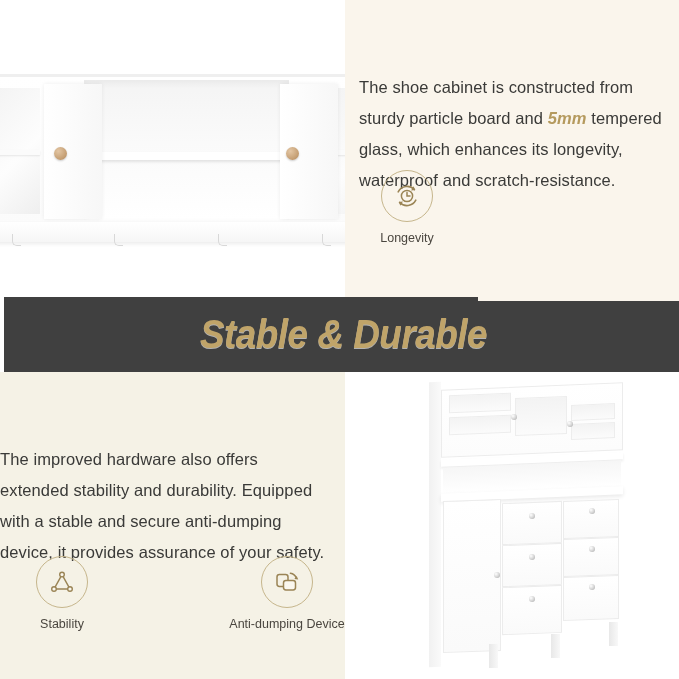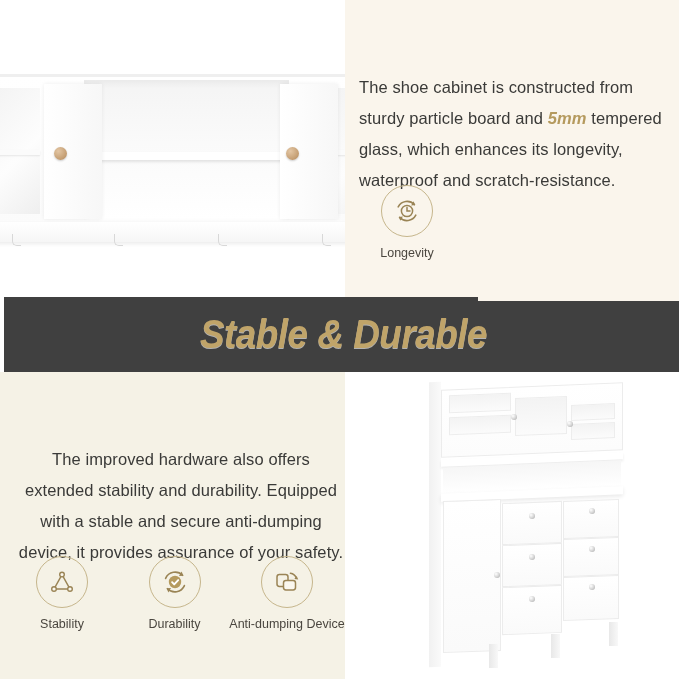--- a/index.html
+++ b/index.html
@@ -53,7 +53,7 @@
 
   
   .feature-row { position:absolute; display:flex; }
-  #features-top    { left:357px; top:185px; width:318px; justify-content:space-between; }
+  #features-top    { left:357px; top:170px; width:318px; justify-content:space-between; }
   #features-bottom { left:12px;  top:556px; width:325px; justify-content:space-between; }
 
   .feature { width:100px; display:flex; flex-direction:column; align-items:center; }

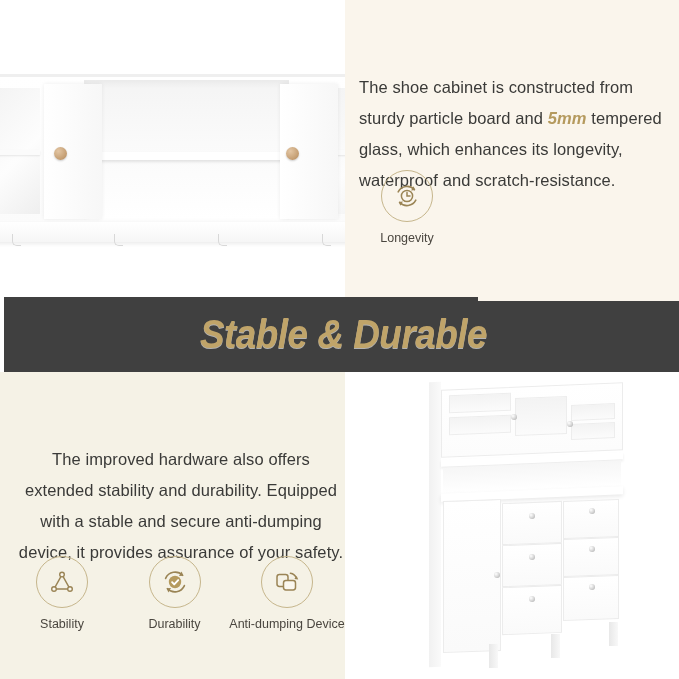--- a/index.html
+++ b/index.html
@@ -48,7 +48,7 @@
     margin-top:20px;
   }
   #copy-top   { left:359px; top:52px; width:310px; }
-  #copy-bottom{ left:16px;  top:424px; width:330px;text-align:center; }
+  #copy-bottom{ left:0;  top:424px; width:330px; }
   .hl { color:#B59A5E; font-weight:bold; font-style:italic; }
 
   

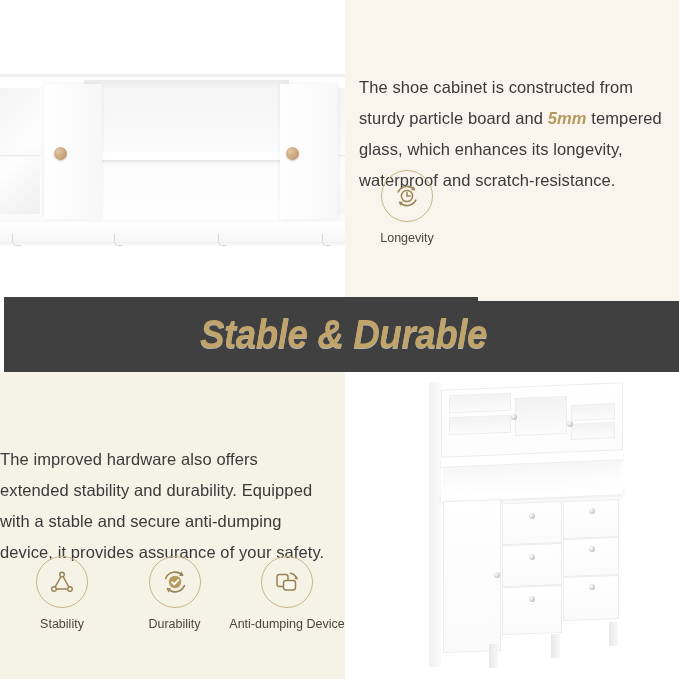--- a/index.html
+++ b/index.html
@@ -242,21 +242,6 @@
     <div class="cap">Stability</div>
   </div>
 
-  <div class="feature">
-    <div class="circle">
-      <svg width="32" height="32" viewBox="0 0 32 32">
-        <g fill="none" stroke="#9A8455" stroke-width="1.6" stroke-linecap="round">
-          <path d="M6.6 12.4A10.4 10.4 0 0 1 23.6 9.3"></path>
-          <path d="M25.4 19.6A10.4 10.4 0 0 1 8.4 22.7"></path>
-        </g>
-        <path d="M22.6 5.6l1.8 4.2-4.4.3z" fill="#9A8455"></path>
-        <path d="M9.4 26.4l-1.8-4.2 4.4-.3z" fill="#9A8455"></path>
-        <circle cx="16" cy="16" r="6.2" fill="#B59A5E"></circle>
-        <path d="M13.1 16.2l2.1 2.2 4-4.3" fill="none" stroke="#FFFFFF" stroke-width="1.9" stroke-linecap="round" stroke-linejoin="round"></path>
-      </svg>
-    </div>
-    <div class="cap">Durability</div>
-  </div>
 
   <div class="feature">
     <div class="circle">

